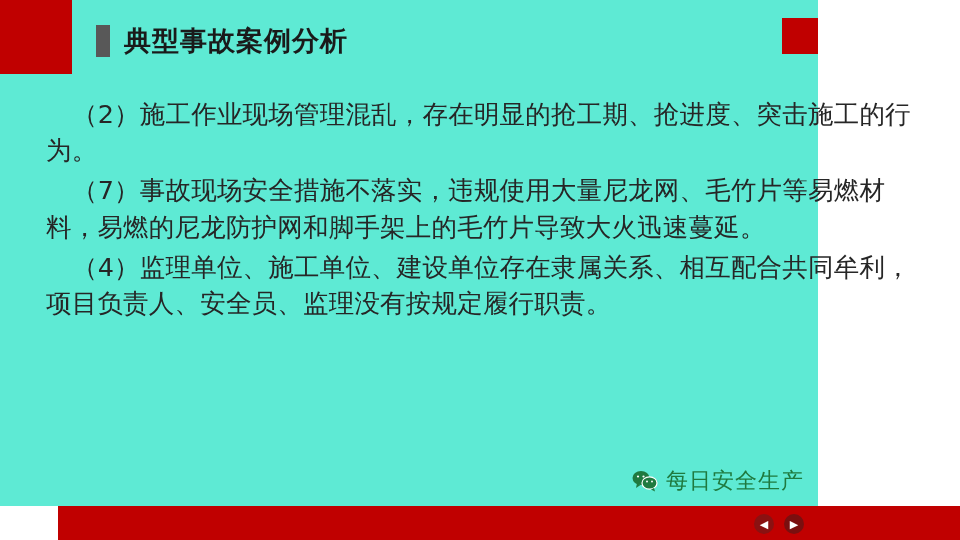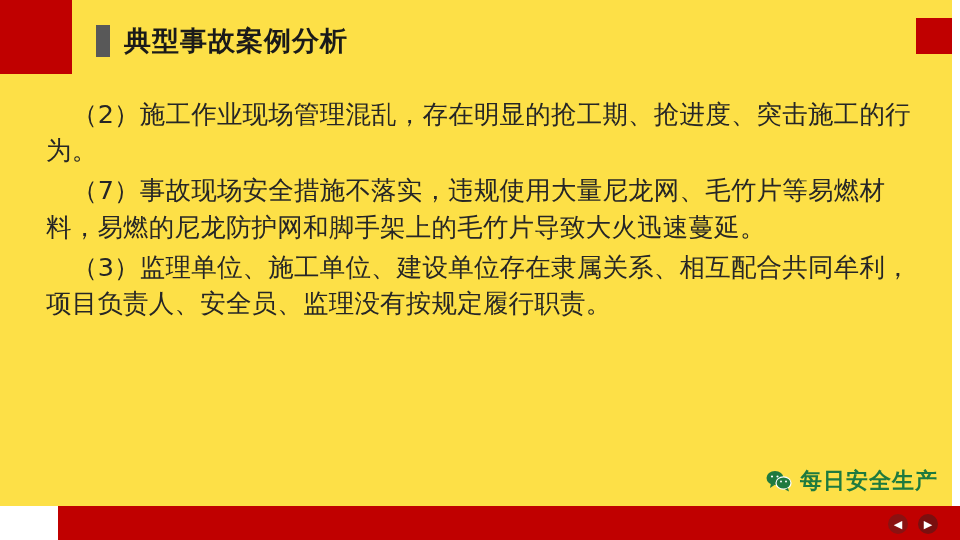--- a/index.html
+++ b/index.html
@@ -15,9 +15,9 @@
   }
   .slide {
     position: relative;
-    width: 952px;
+    width: 818px;
     height: 540px;
-    background: #fde047;
+    background: #5eead4;
     box-sizing: border-box;
     padding-left: 24px;
   }

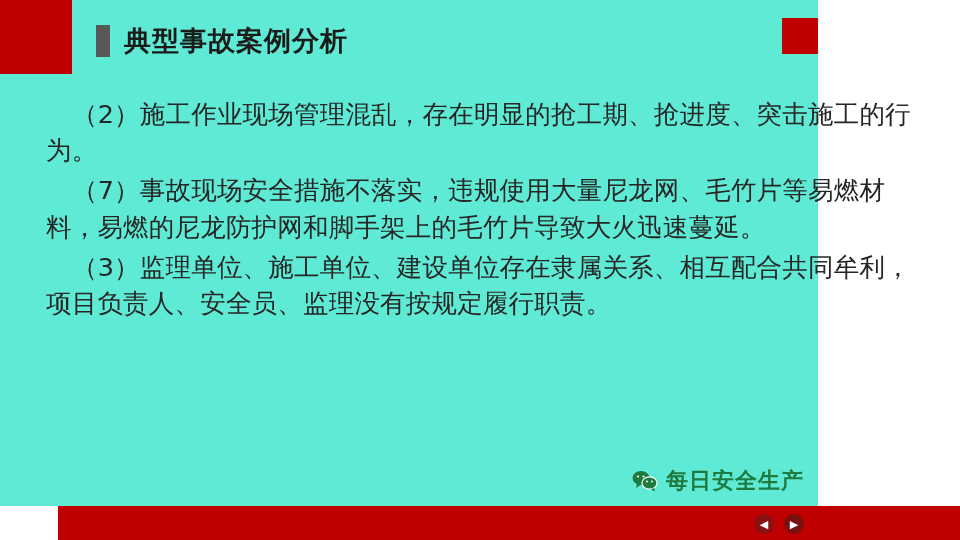--- a/index.html
+++ b/index.html
@@ -158,7 +158,7 @@
   <div class="content">
     <p class="para"><span class="lead"></span><span>（2）施工作业现场管理混乱，存在明显的抢工期、抢进度、突击施工的行为。</span></p>
     <p class="para"><span class="lead"></span><span>（7）事故现场安全措施不落实，违规使用大量尼龙网、毛竹片等易燃材料，易燃的尼龙防护网和脚手架上的毛竹片导致大火迅速蔓延。</span></p>
-    <p class="para"><span class="lead"></span><span>（3）监理单位、施工单位、建设单位存在隶属关系、相互配合共同牟利，项目负责人、安全员、监理没有按规定履行职责。</span></p>
+    <p class="para"><span class="lead"></span><span>（4）监理单位、施工单位、建设单位存在隶属关系、相互配合共同牟利，项目负责人、安全员、监理没有按规定履行职责。</span></p>
   </div>
 
   <div class="footer-brand">

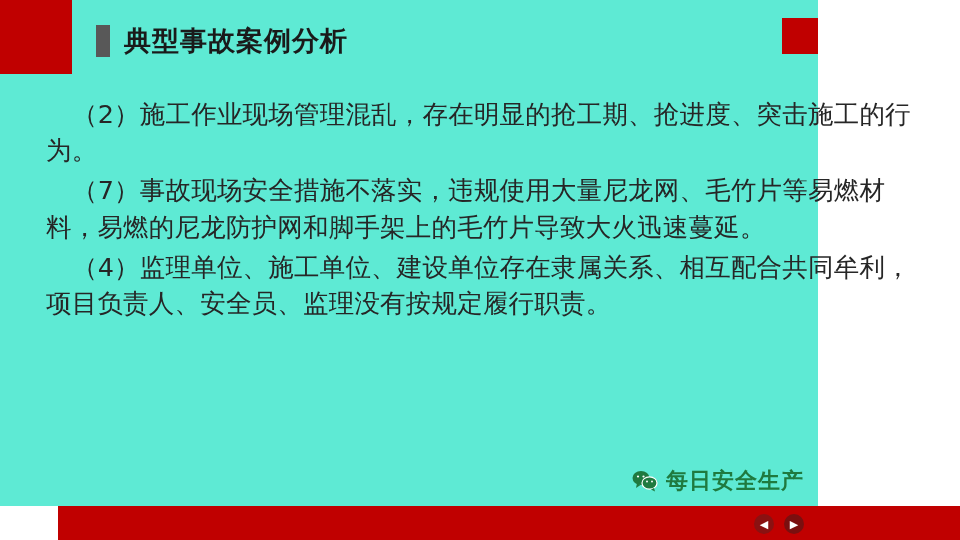--- a/index.html
+++ b/index.html
@@ -114,7 +114,7 @@
   .brand-text {
     font-size: 22px;
     color: #1f7a3f;
-    font-weight: bold;
+    font-weight: normal;
     letter-spacing: 1px;
     font-family: "DejaVu Sans", "Liberation Sans", sans-serif;
   }

